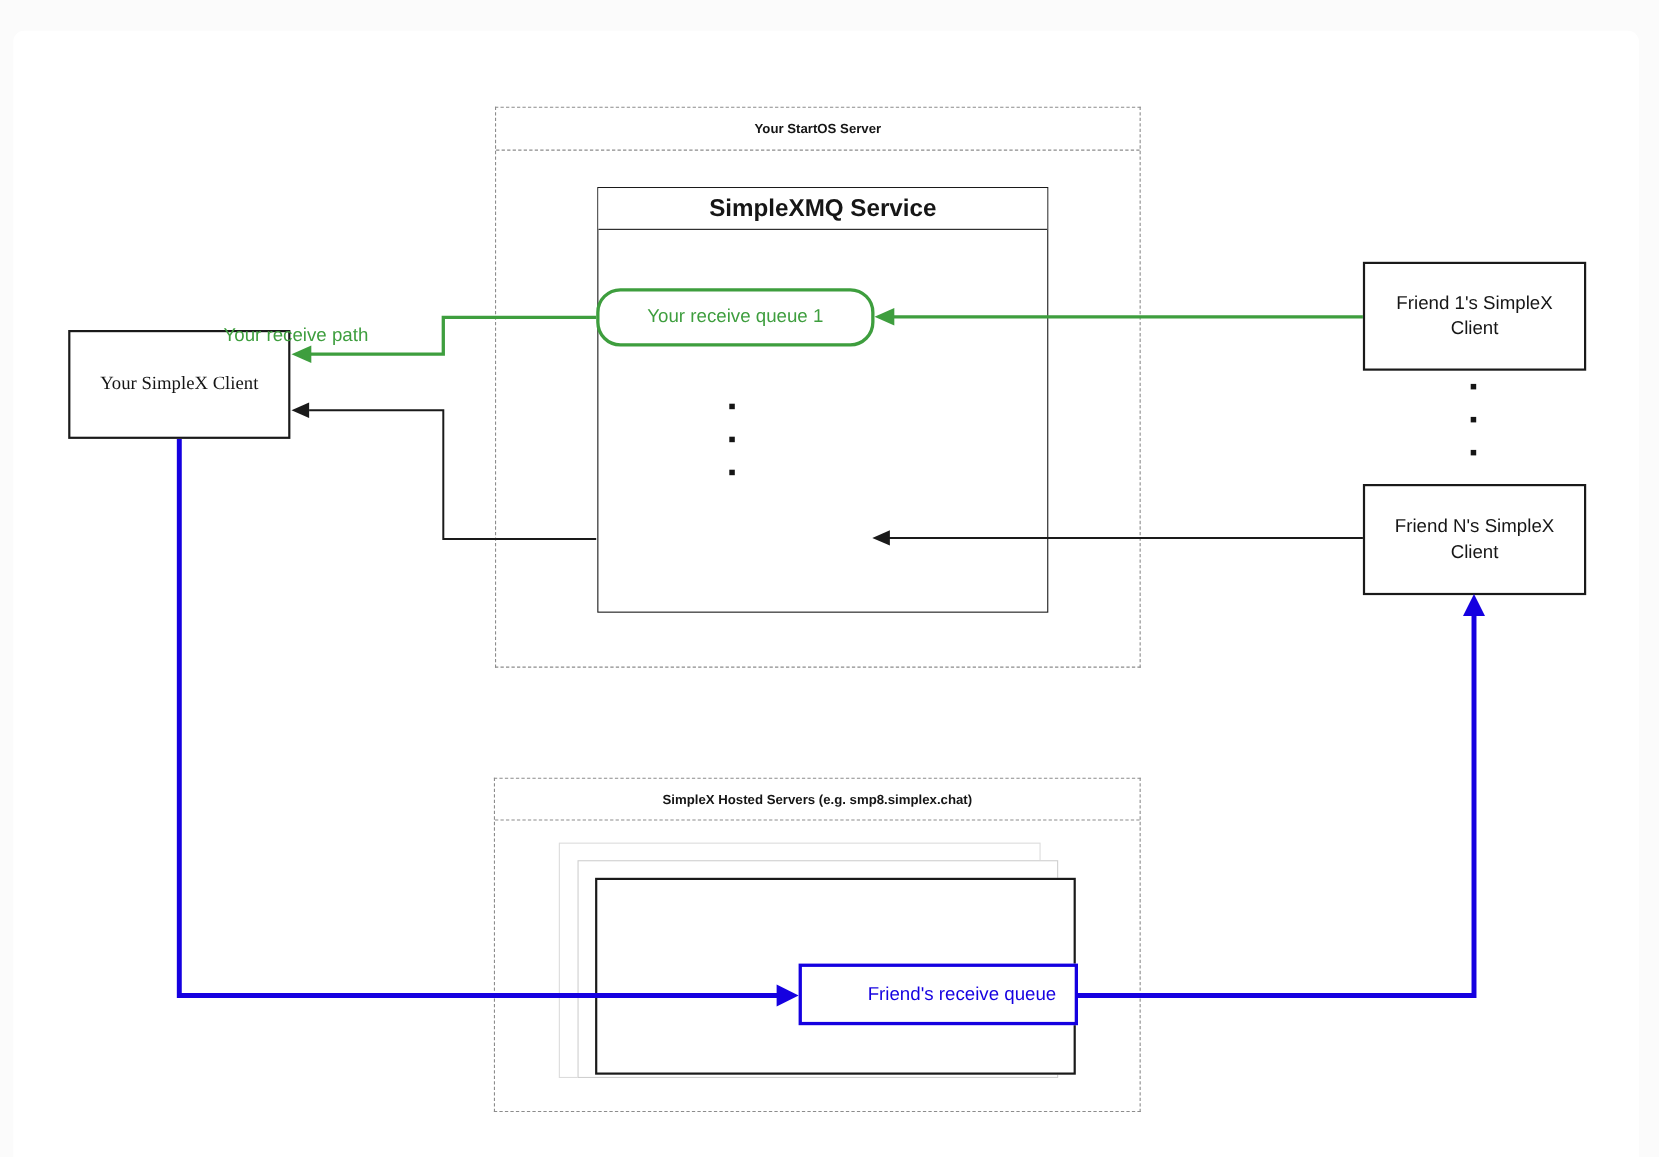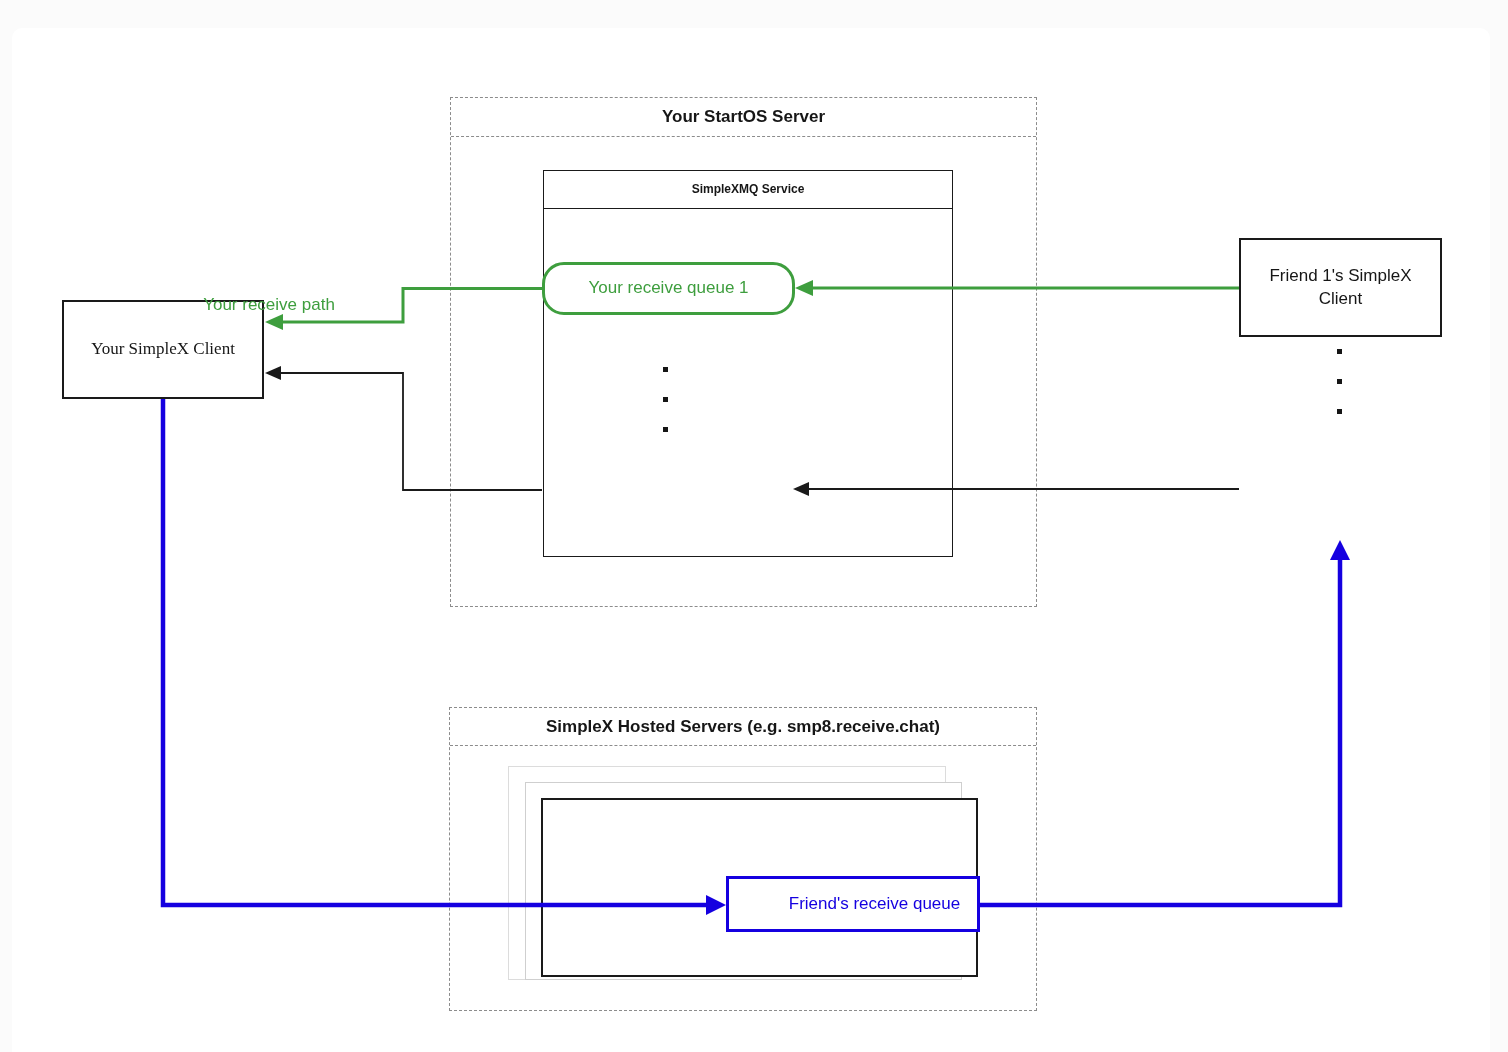--- a/index.html
+++ b/index.html
@@ -36,7 +36,7 @@
     justify-content: center;
     border-bottom: 1.6px dashed var(--dash, #8c8c8c);
     font-weight: bold;
-    font-size: 17px;
+    font-size: 12px;
   }
 
   

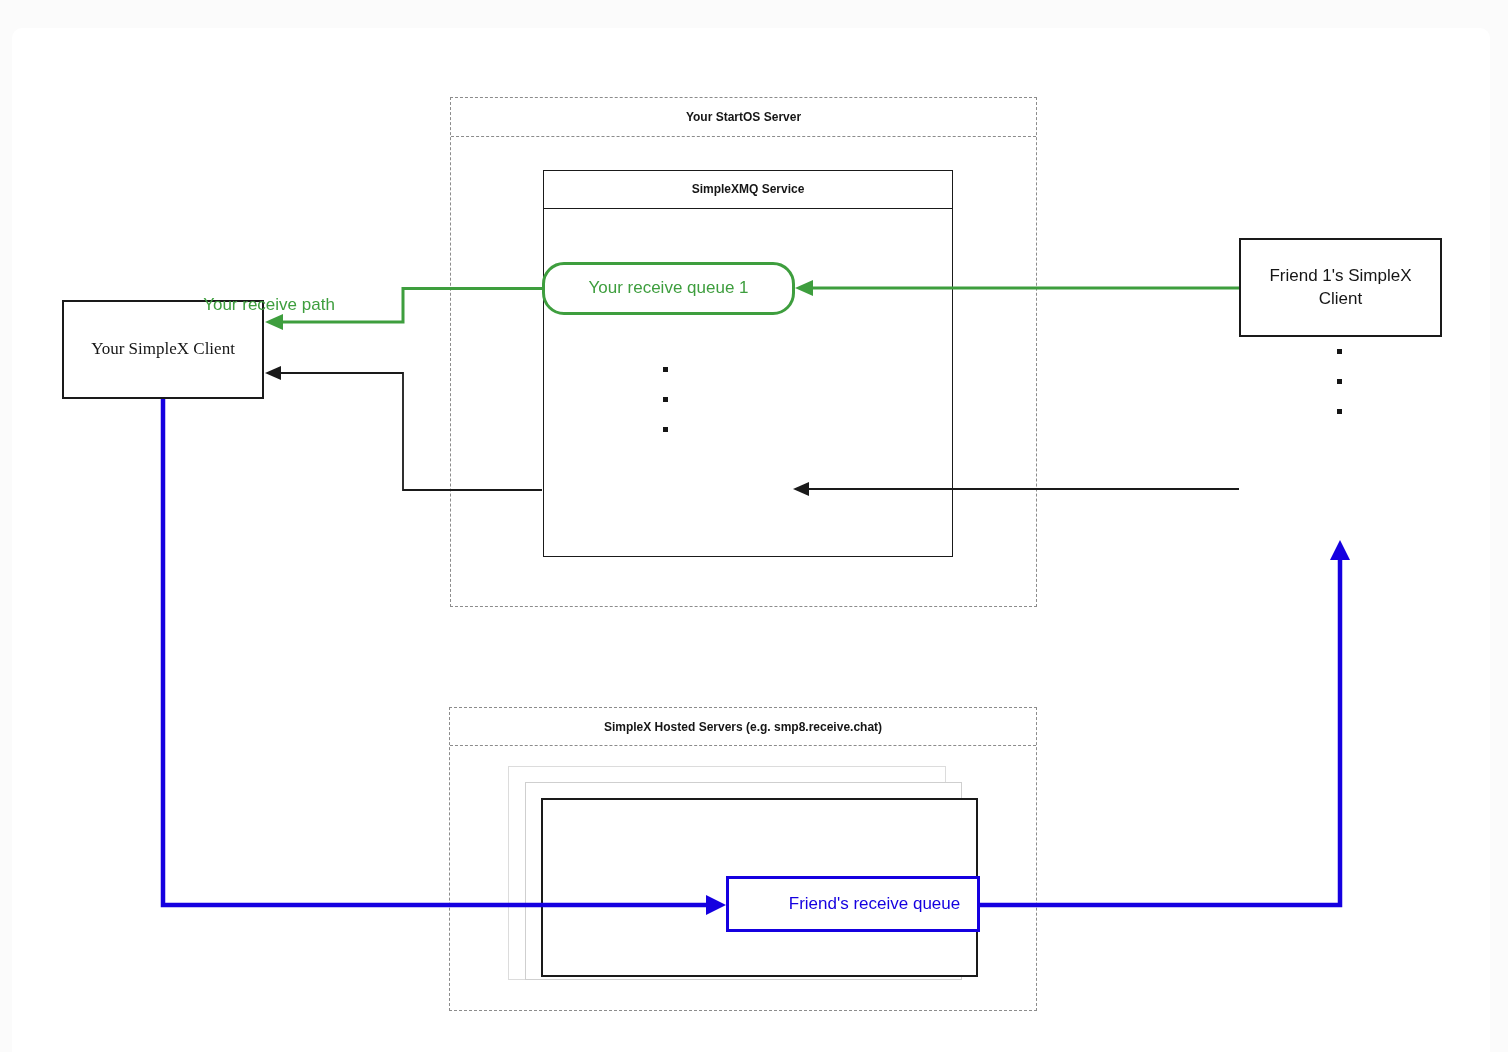--- a/index.html
+++ b/index.html
@@ -60,7 +60,7 @@
     justify-content: center;
     border-bottom: 1.8px solid var(--ink, #1a1a1a);
     font-weight: bold;
-    font-size: 12px;
+    font-size: 22px;
     background: #ffffff;
   }
   .queue-green {

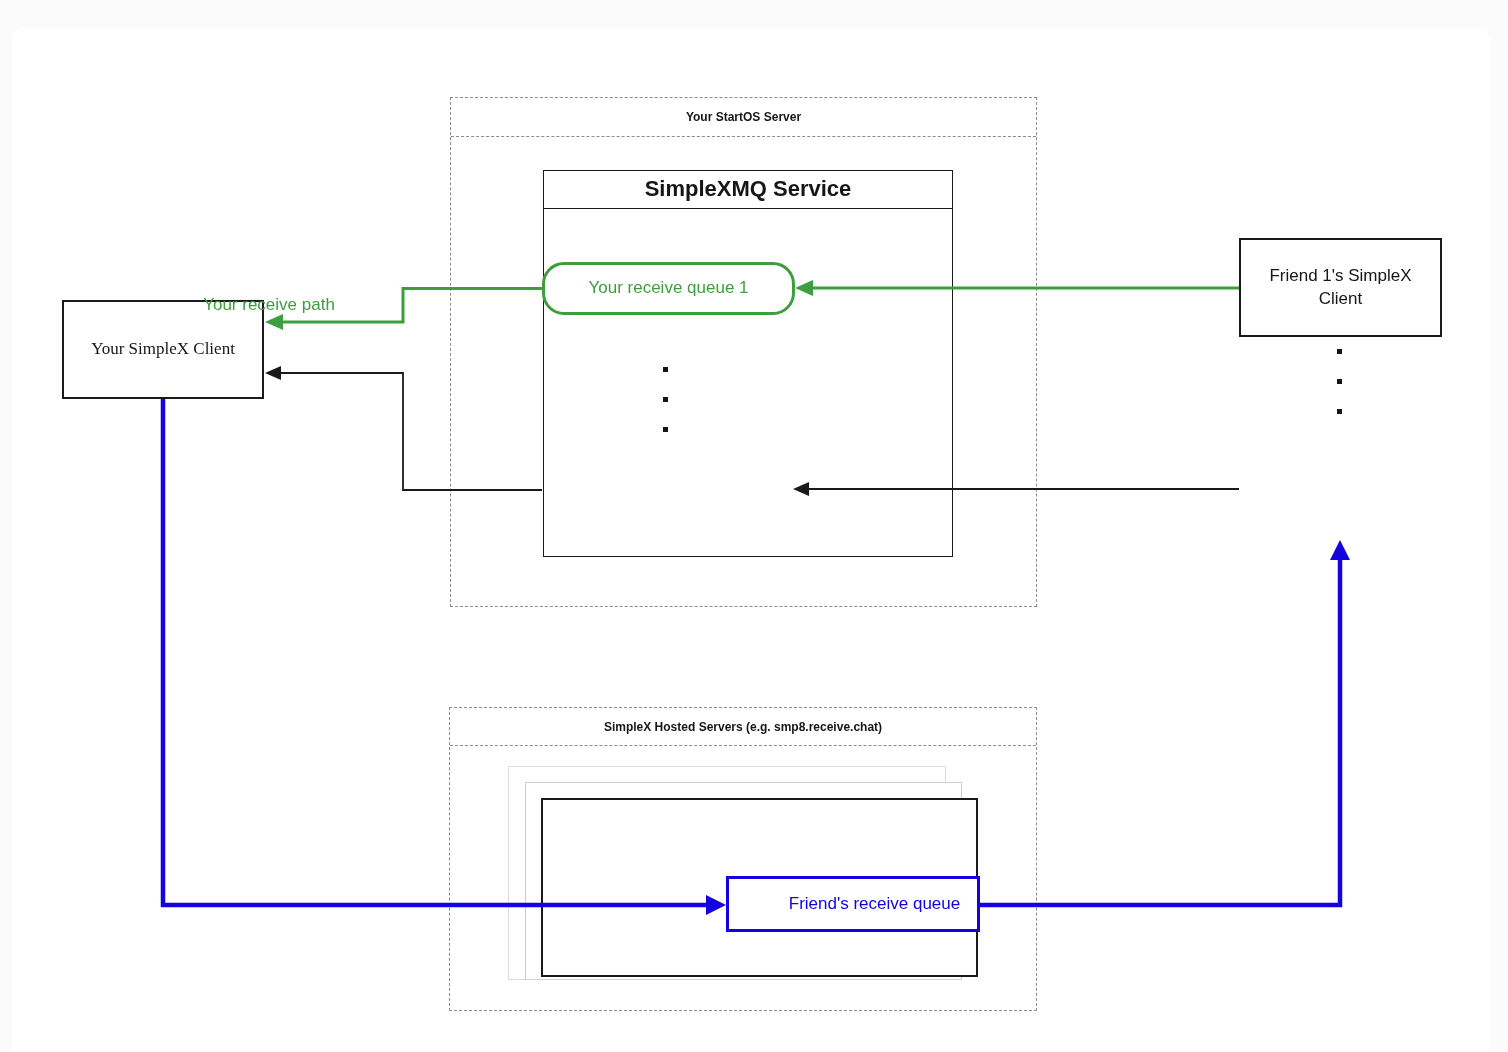--- a/index.html
+++ b/index.html
@@ -141,6 +141,7 @@
     <div class="dot"></div>
   </div>
 
+  <div class="abs node" style="left:1227px; top:412px; width:203px; height:101px; padding:0 20px;">Friend N's SimpleX Client</div>
 
   <div class="abs group" style="left:437px; top:679px; width:588px; height:304px;">
     <div class="group-header" style="height:37px;">SimpleX Hosted Servers (e.g. smp8.receive.chat)</div>

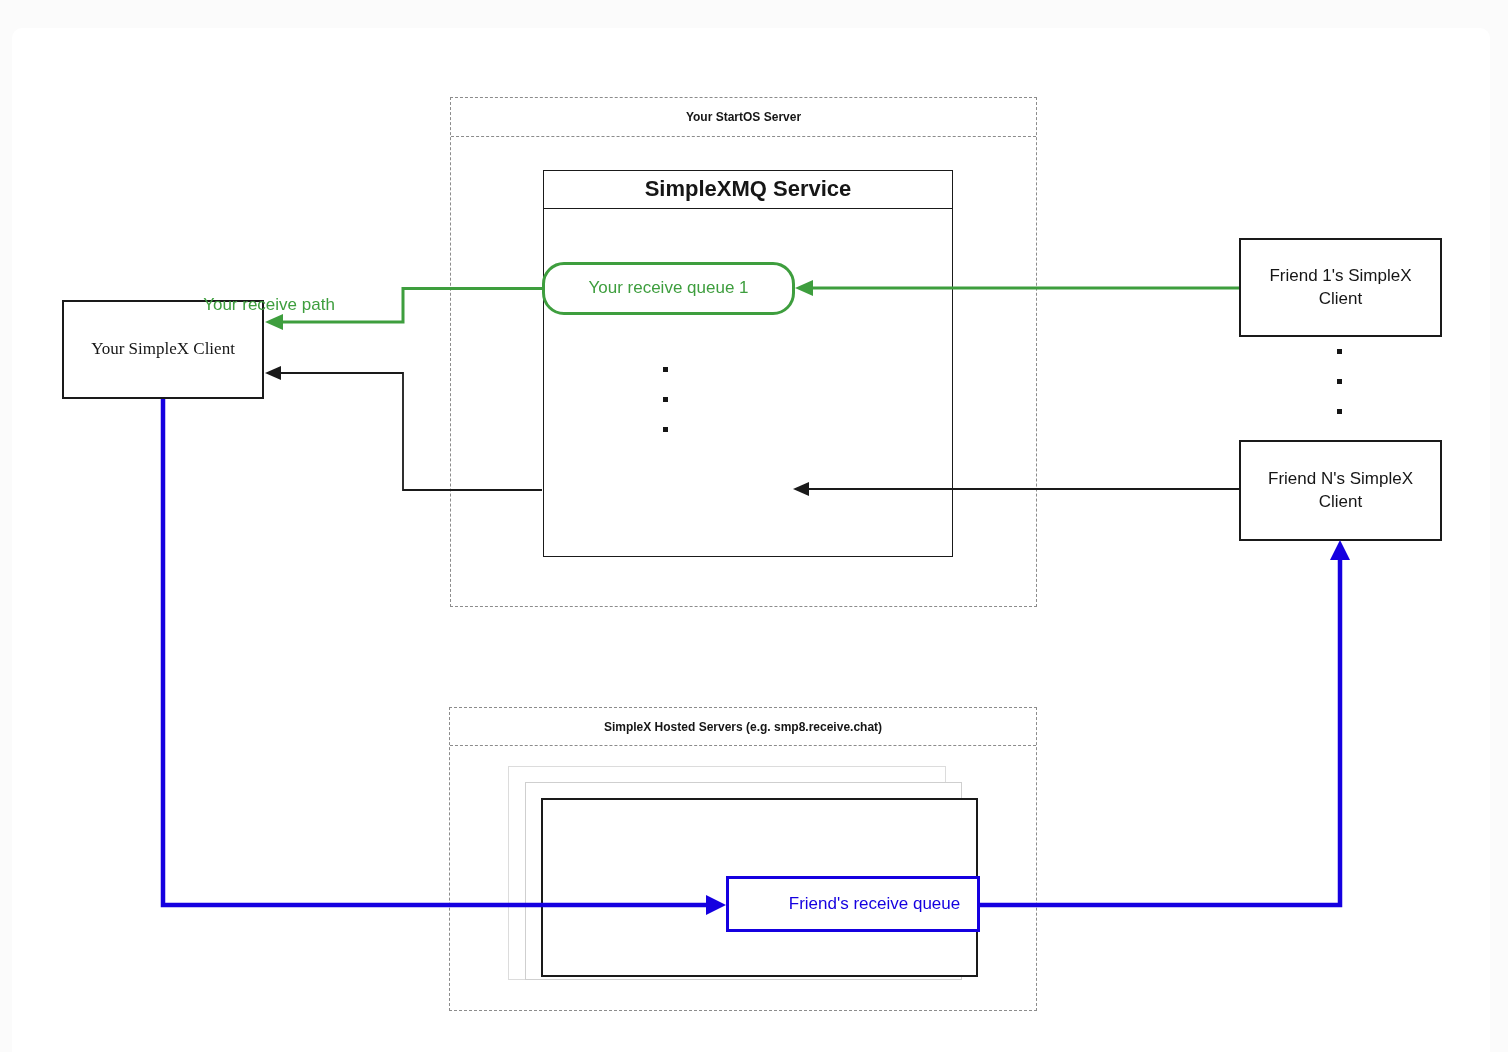--- a/index.html
+++ b/index.html
@@ -144,7 +144,7 @@
   <div class="abs node" style="left:1227px; top:412px; width:203px; height:101px; padding:0 20px;">Friend N's SimpleX Client</div>
 
   <div class="abs group" style="left:437px; top:679px; width:588px; height:304px;">
-    <div class="group-header" style="height:37px;">SimpleX Hosted Servers (e.g. smp8.receive.chat)</div>
+    <div class="group-header" style="height:37px;">SimpleX Hosted Servers (e.g. smp8.simplex.chat)</div>
   </div>
 
   <div class="abs stack-sheet stack-1" style="left:496px; top:738px; width:438px; height:214px;"></div>

